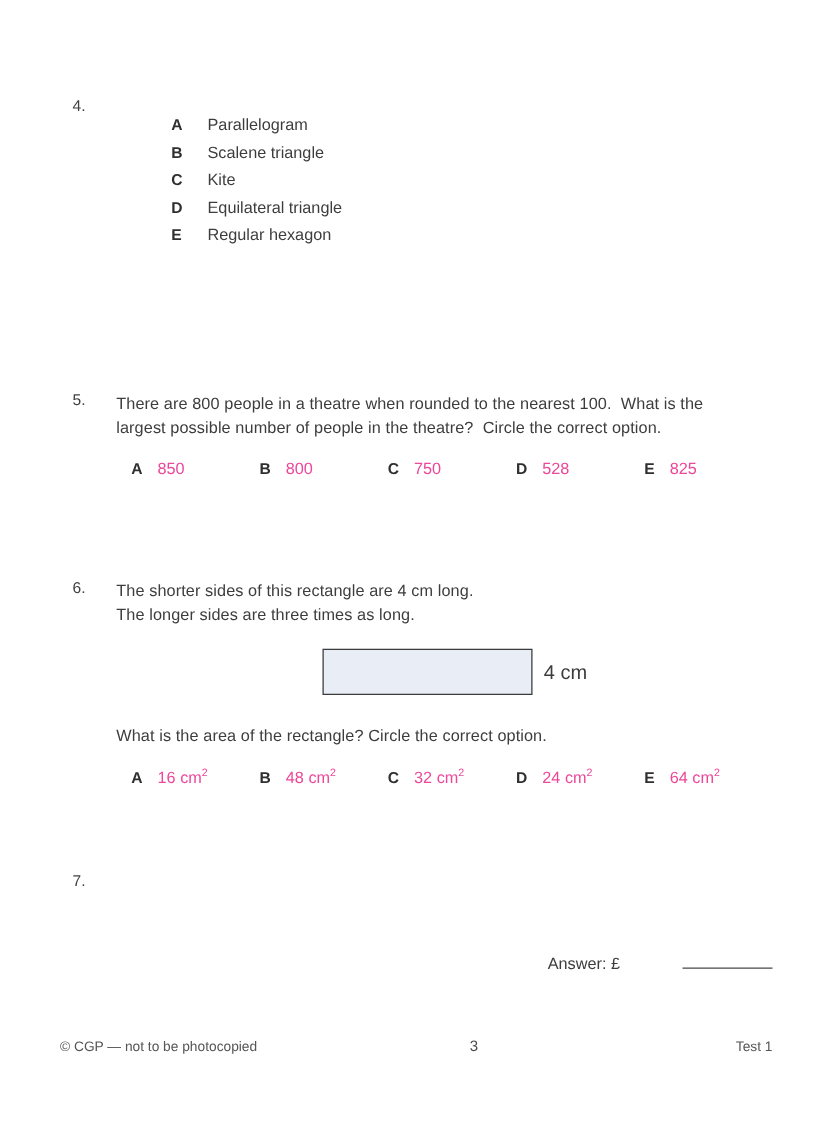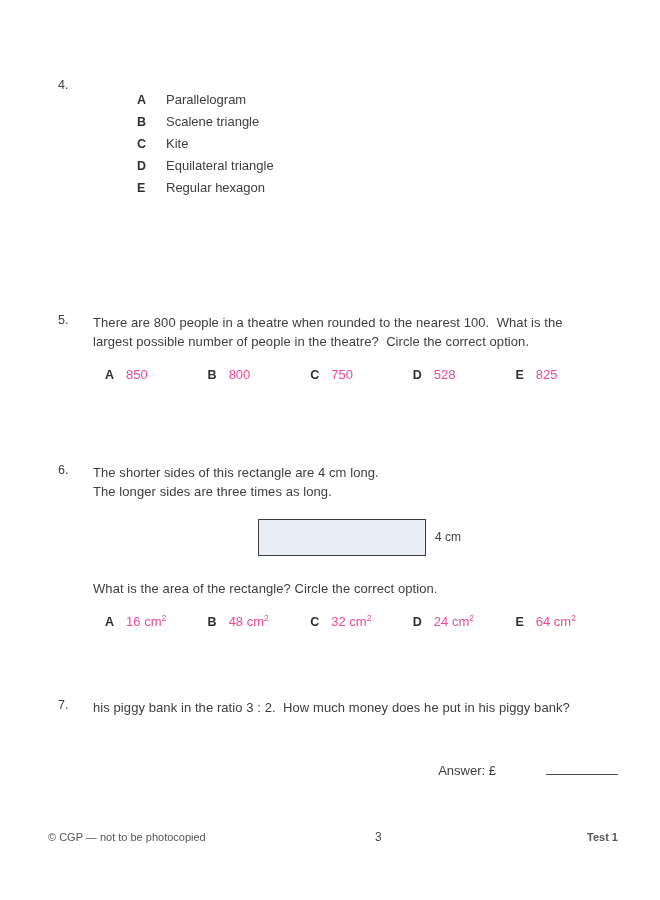--- a/index.html
+++ b/index.html
@@ -116,7 +116,7 @@
     position: absolute;
     left: 342px;
     top: 11px;
-    font-size: 12px;
+    font-size: 16px;
     color: #3d3d3d;
   }
 

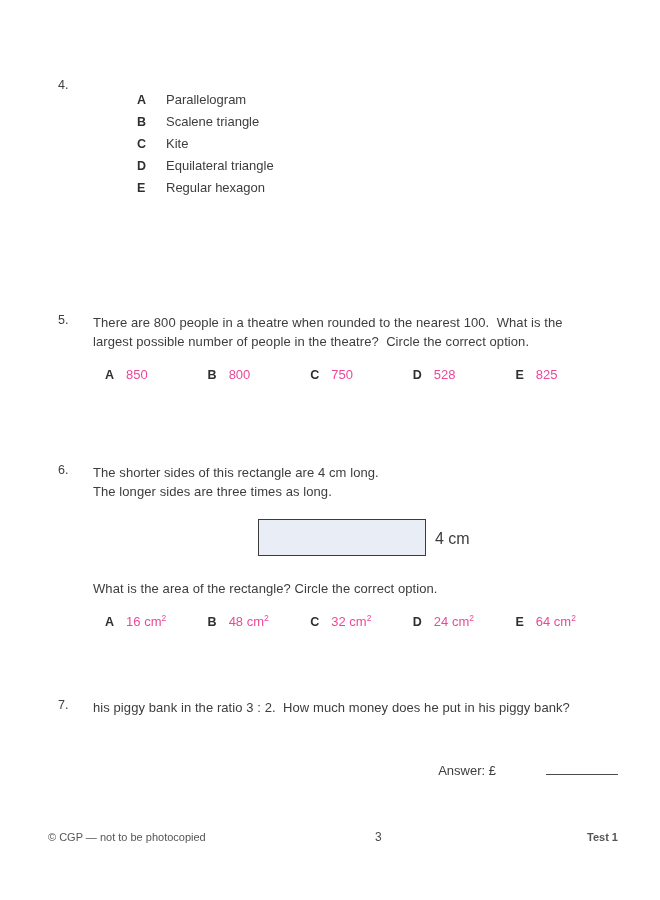--- a/index.html
+++ b/index.html
@@ -271,7 +271,6 @@
     <div class="q-num">7.</div>
     <div class="q-body">
       <div class="q-text">
-        <span class="q-text-line">his piggy bank in the ratio 3 : 2.  How much money does he put in his piggy bank?</span>
       </div>
     </div>
   </div>

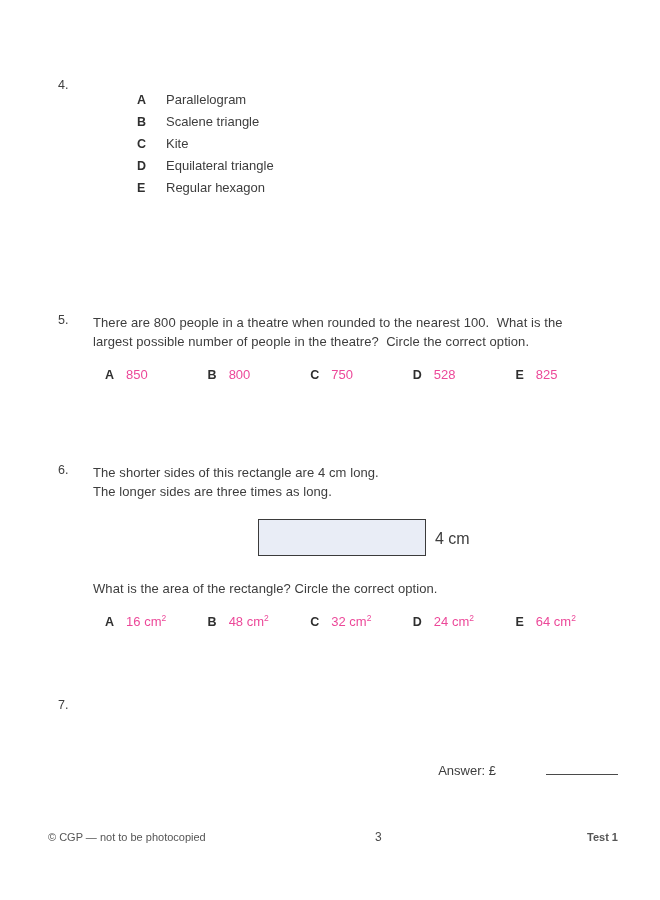--- a/index.html
+++ b/index.html
@@ -160,7 +160,7 @@
     color: #4a4a4a;
     padding-right: 36px;
   }
-  .footer-right { flex: 0 0 auto; font-weight: bold; }
+  .footer-right { flex: 0 0 auto; }
 </style>
 </head>
 <body>

